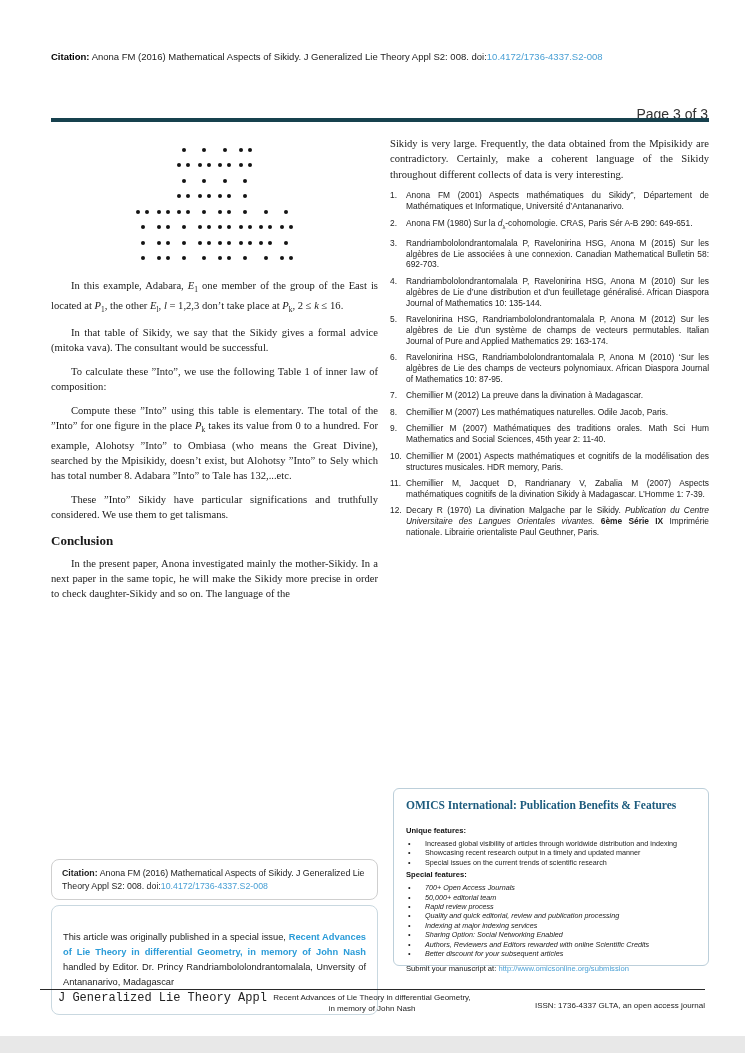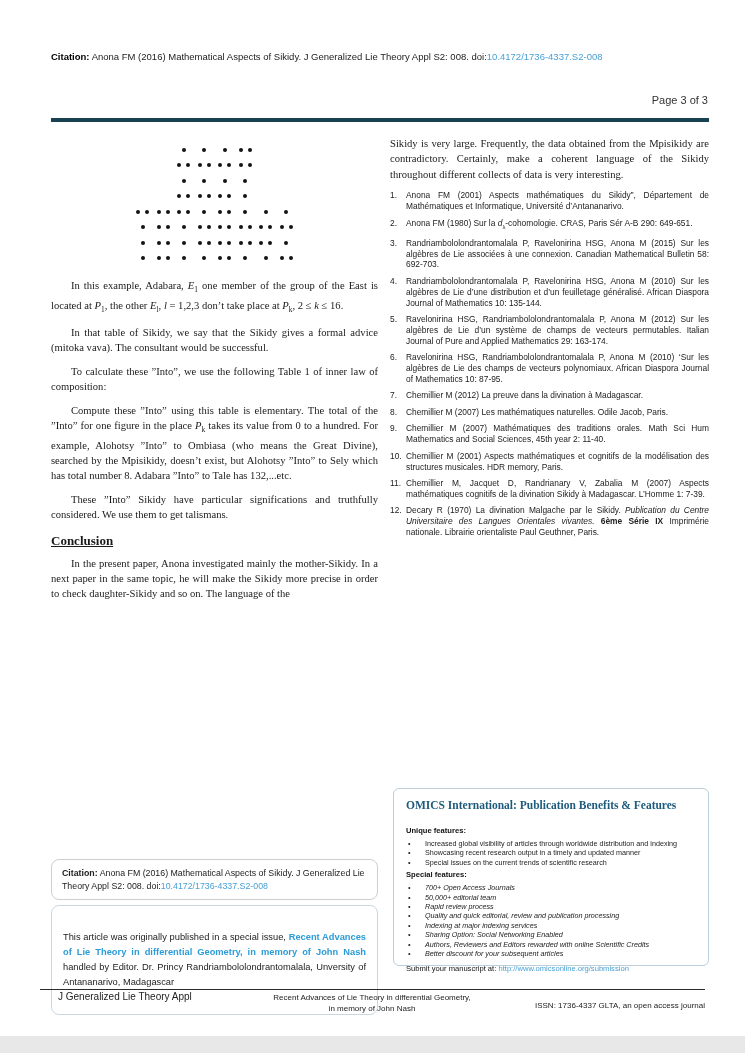--- a/index.html
+++ b/index.html
@@ -18,8 +18,8 @@
   }
   .top-citation b { color:#000; }
   .page-num {
-    position:absolute; right:37px; top:94px;
-    font-family:"Liberation Sans", sans-serif; font-size:11px; color:#333;
+    position:absolute; right:37px; top:106px;
+    font-family:"Liberation Sans", sans-serif; font-size:14px; color:#333;
   }
   .header-rule {
     position:absolute; left:51px; right:36px; top:118px;

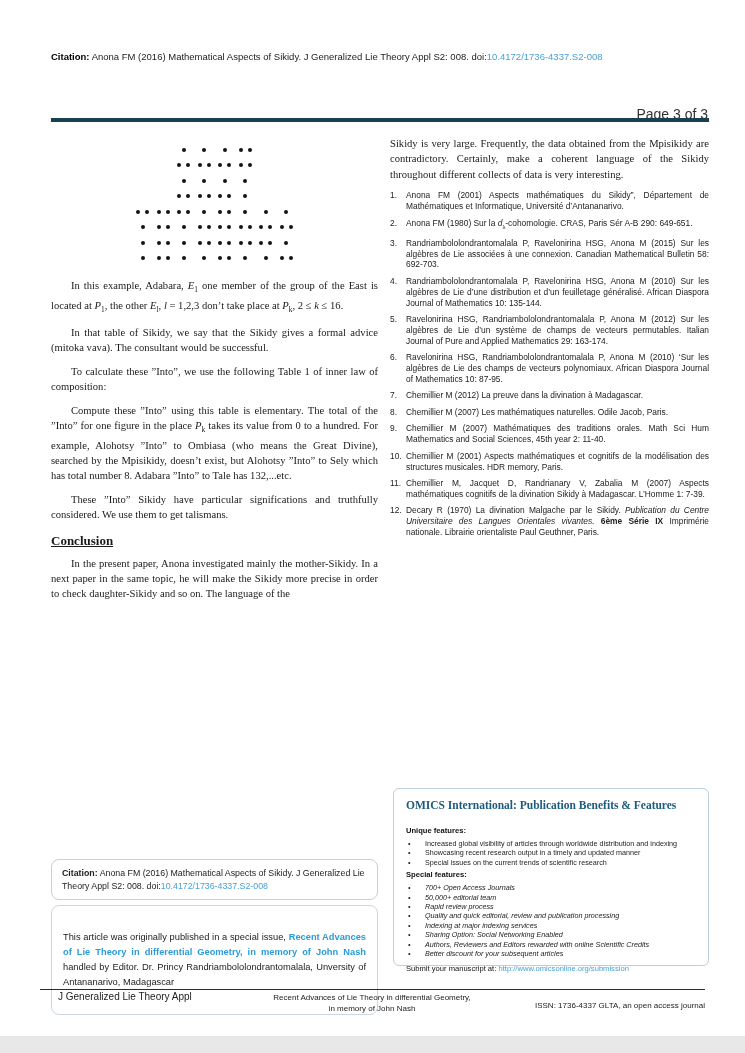--- a/index.html
+++ b/index.html
@@ -35,7 +35,7 @@
     text-indent:20px; margin-bottom:8px;
   }
   .para.noindent { text-indent:0; }
-  .section-heading { font-size:13px; font-weight:bold; margin:10px 0 7px;text-decoration:underline; }
+  .section-heading { font-size:13px; font-weight:bold; margin:10px 0 7px; }
 
   
   .fig { width:164px; margin:10px auto 12px; }

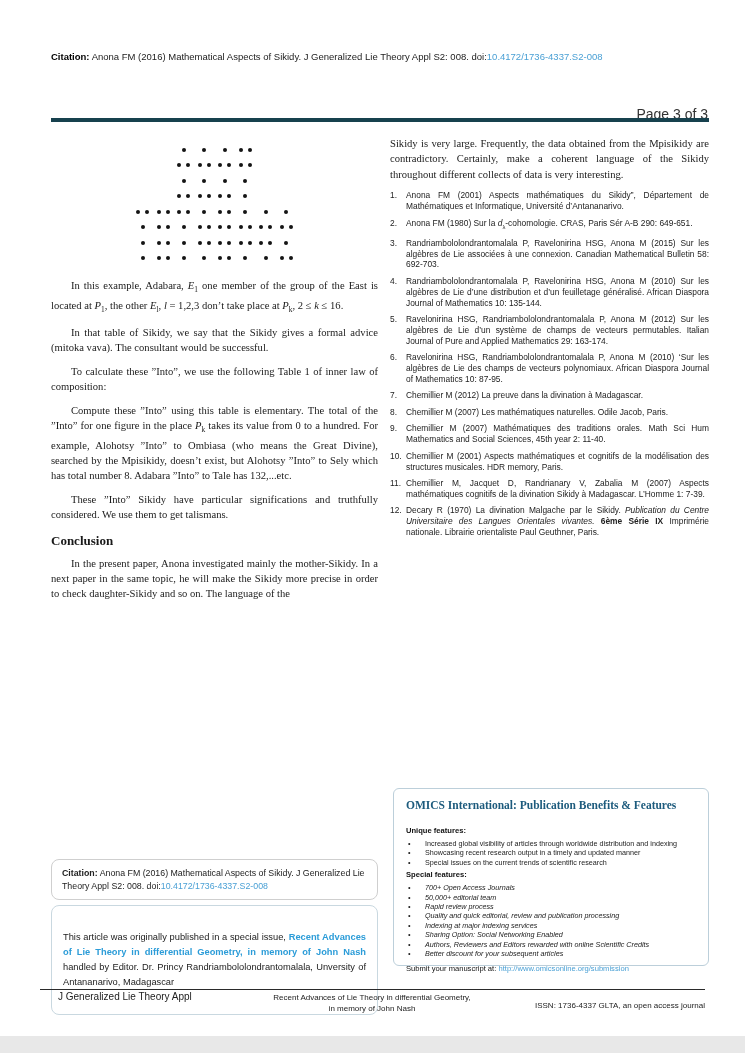--- a/index.html
+++ b/index.html
@@ -99,7 +99,7 @@
 
   
   .footer-rule { position:absolute; left:40px; right:40px; top:989px; border-top:1.5px solid #2a2a2a; }
-  .footer-left  { position:absolute; left:58px;  top:991px; font-family:Liberation Sans, sans-serif; font-size:10px; color:#222; }
+  .footer-left  { position:absolute; left:58px;  top:991px; font-family:Liberation Mono, monospace; font-size:12px; color:#222; }
   .footer-center{ position:absolute; left:272px; top:992px; width:200px; text-align:center; font-family:"Liberation Sans", sans-serif; font-size:8px; line-height:11px; color:#222; }
   .footer-right { position:absolute; right:40px; top:1001px; font-family:"Liberation Sans", sans-serif; font-size:8px; color:#222; }
 

